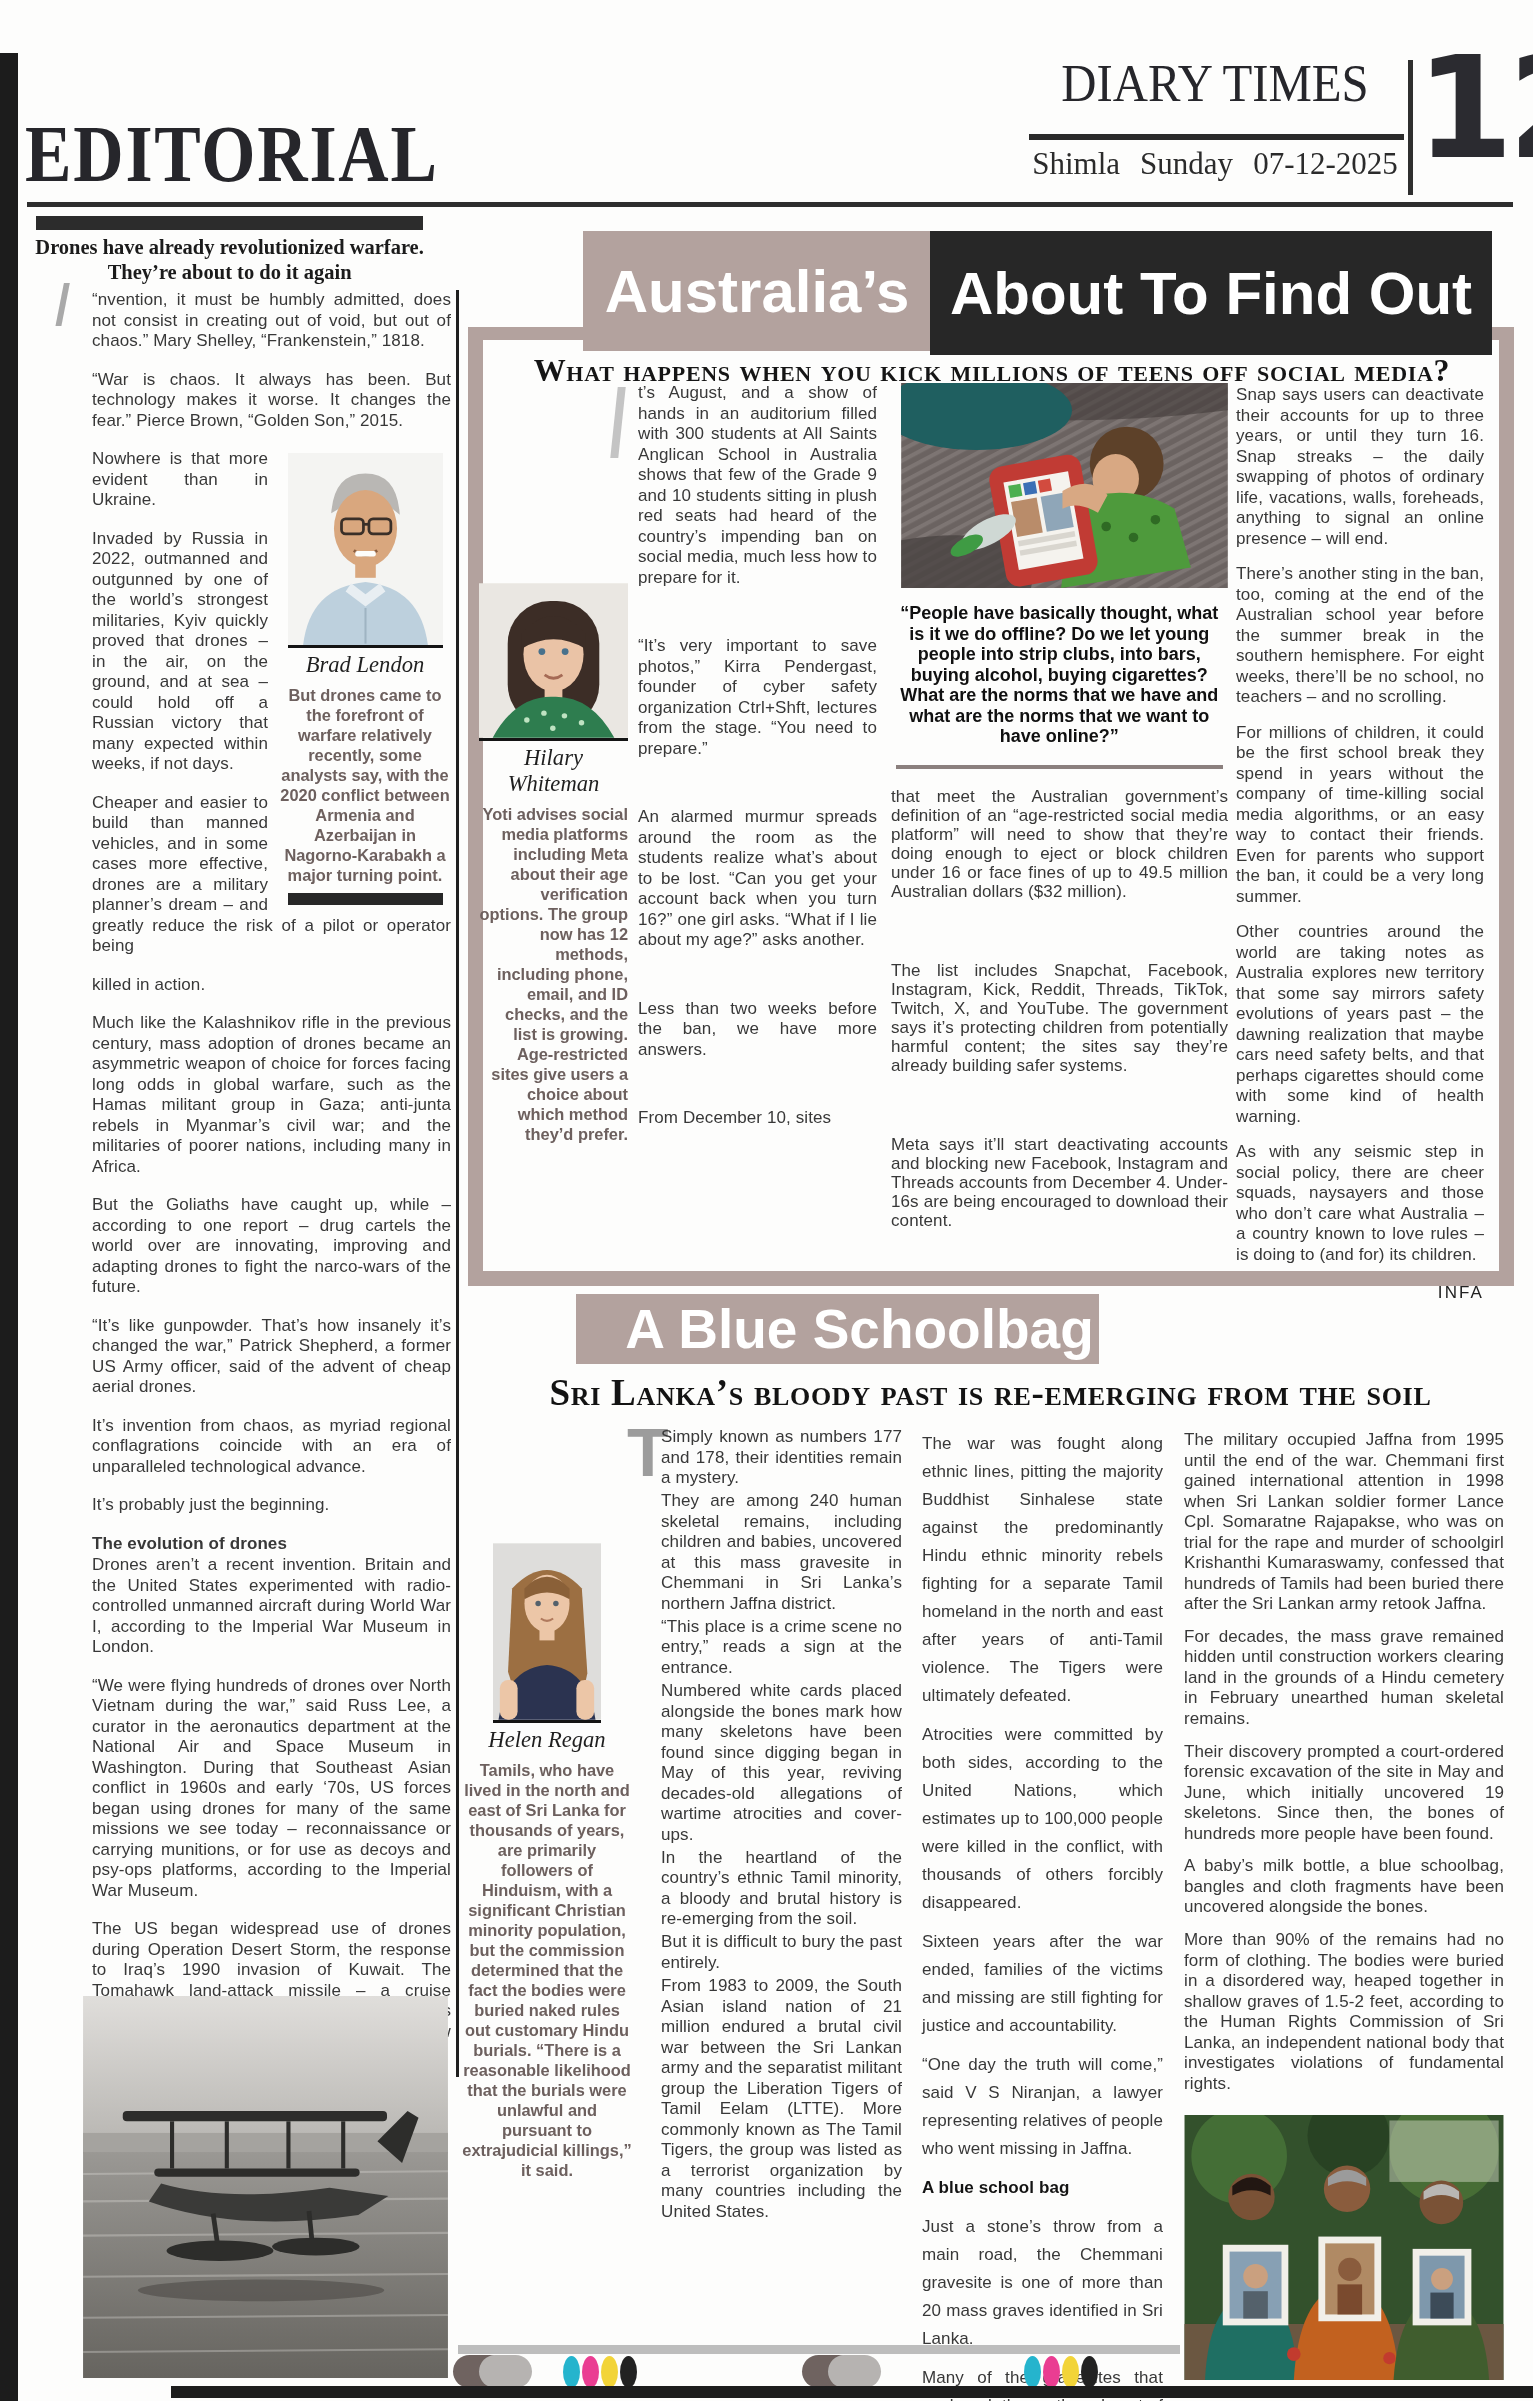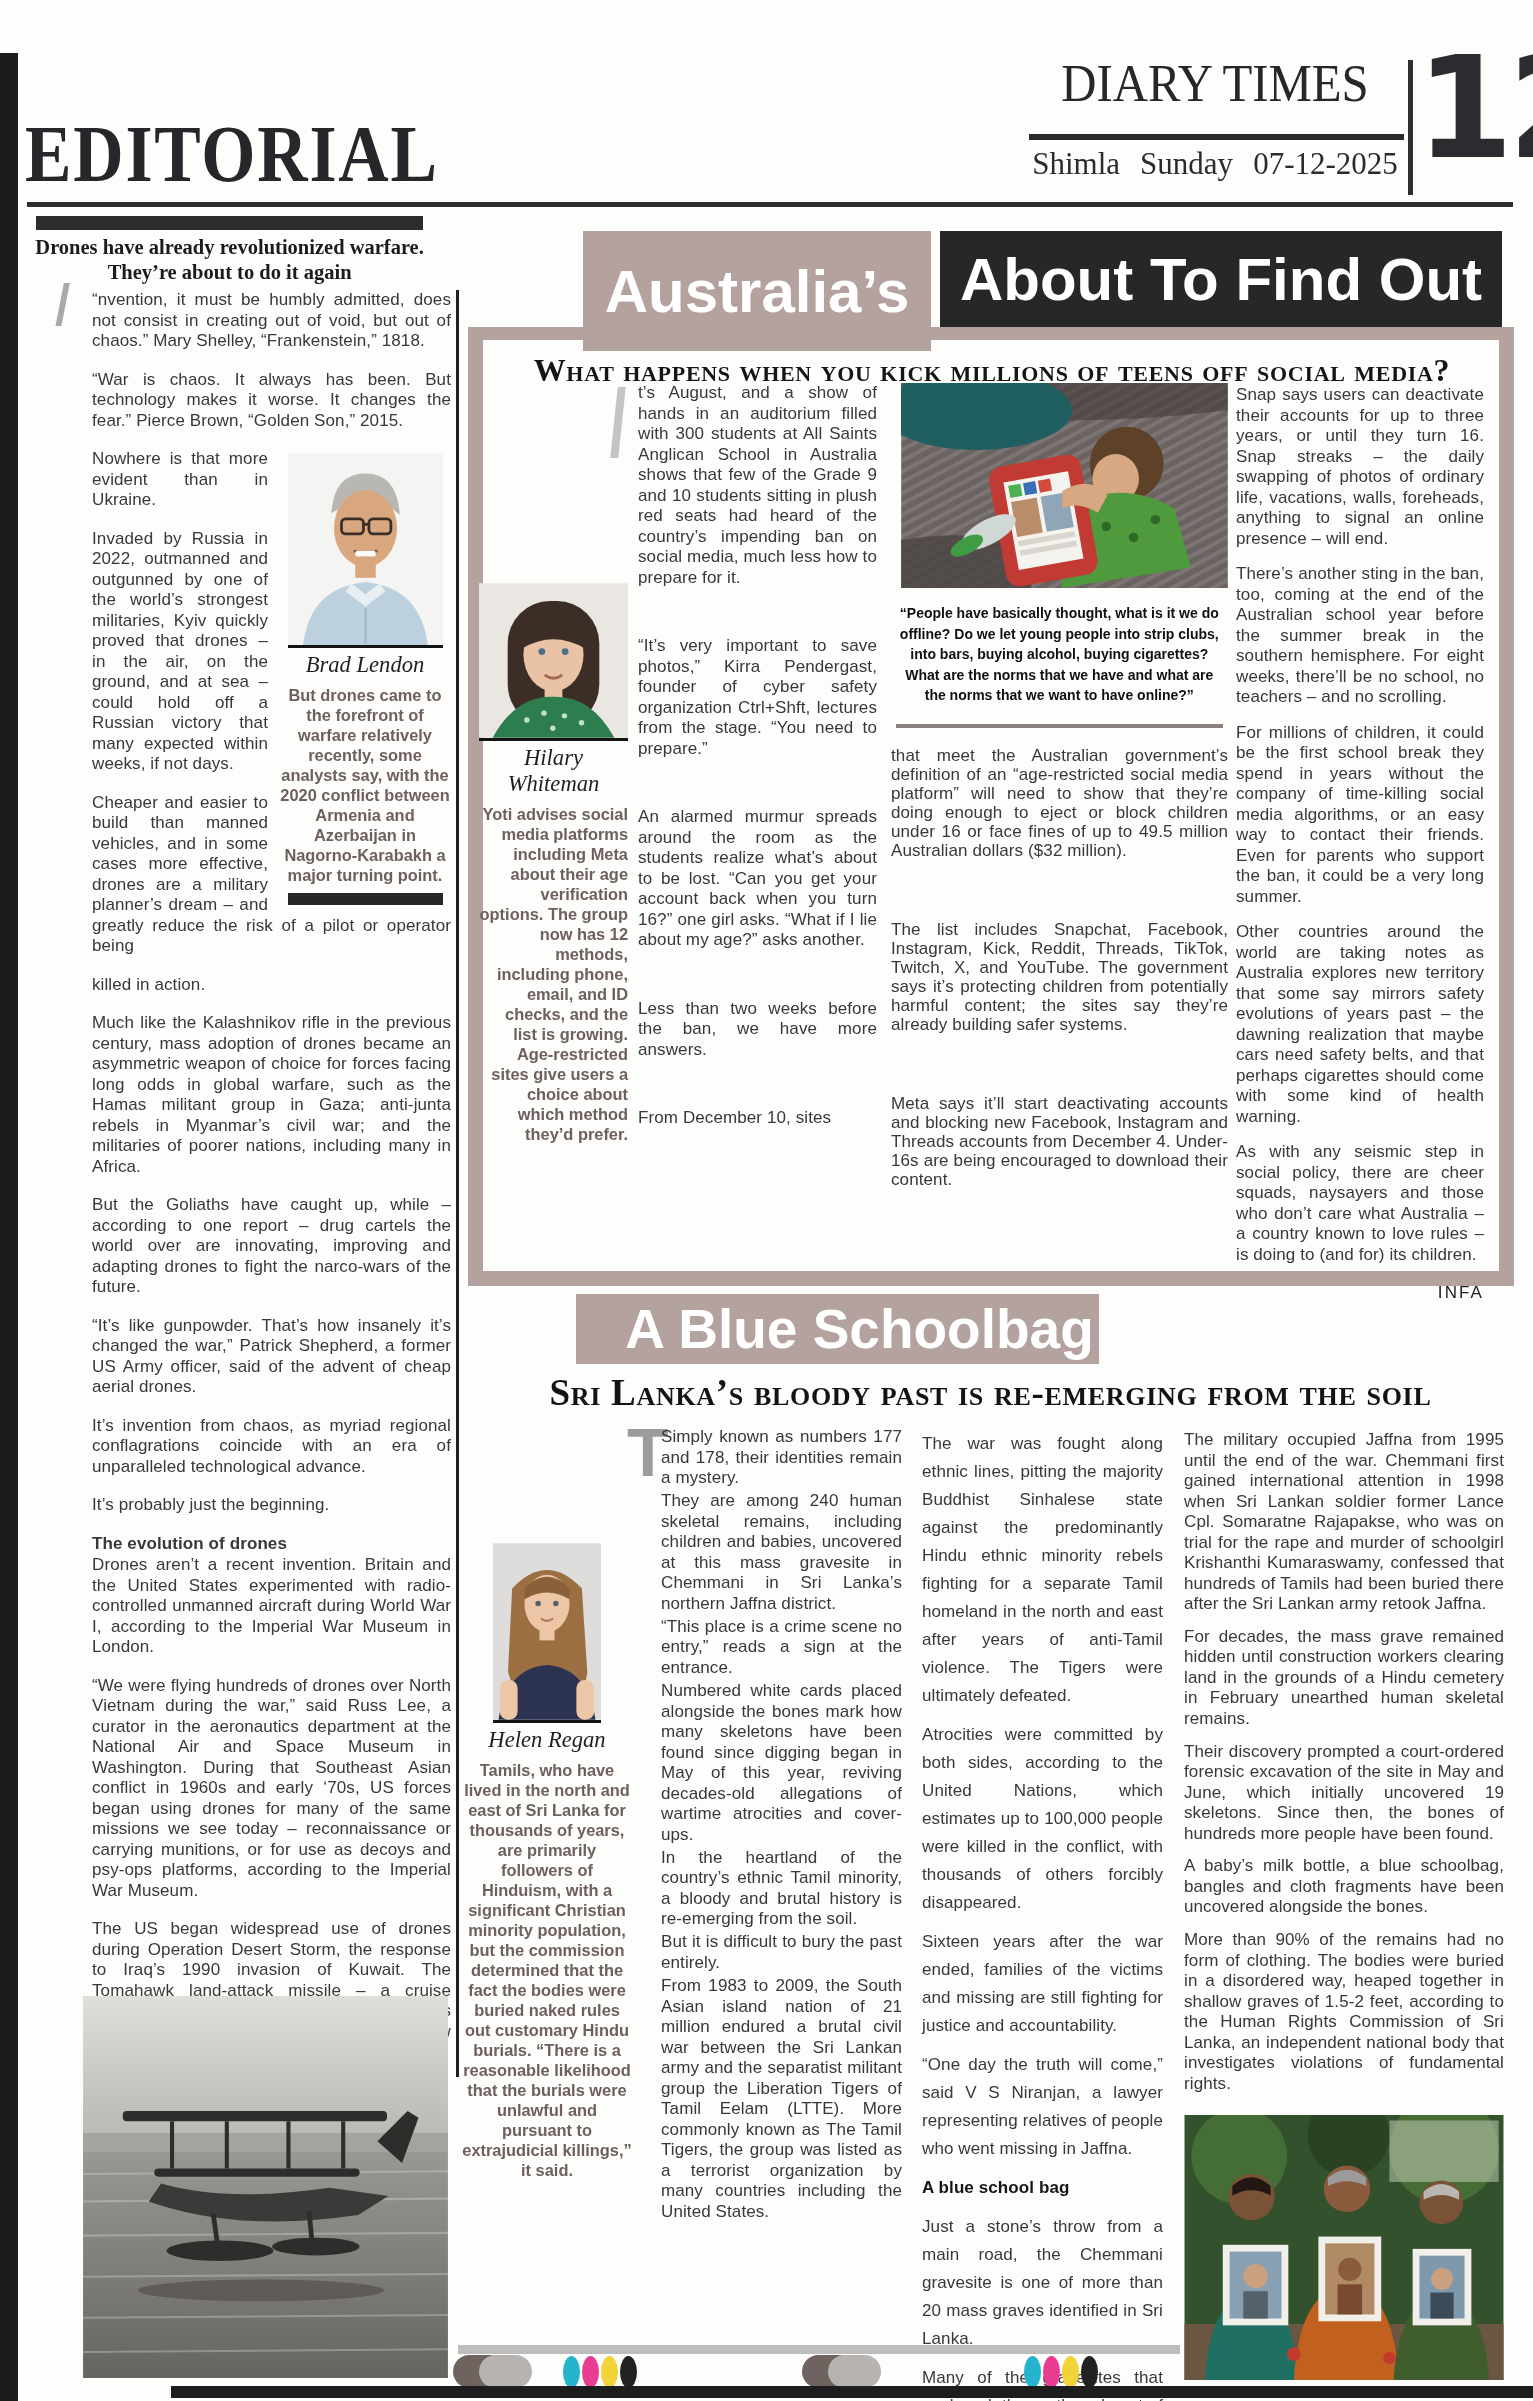--- a/index.html
+++ b/index.html
@@ -43,7 +43,7 @@
   .hl{display:flex;align-items:center;justify-content:center;color:#ffffff;font-weight:700;
       font-family:"Liberation Sans",sans-serif;white-space:nowrap;}
   .hl1-left{left:583px;top:231px;width:348px;height:120px;background:#b3a29e;font-size:60px;}
-  .hl1-right{left:930px;top:231px;width:562px;height:96px;background:#272727;font-size:60px;margin-left:10px;}
+  .hl1-right{left:930px;top:231px;width:562px;height:124px;background:#272727;font-size:60px;}
   .subhead1{left:479px;top:352px;width:1026px;text-align:center;font-family:"Liberation Serif",serif;
             font-weight:700;font-variant:small-caps;font-size:32px;color:#151515;letter-spacing:0.7px;}
   .hil-fig{left:479px;top:583px;width:149px;}

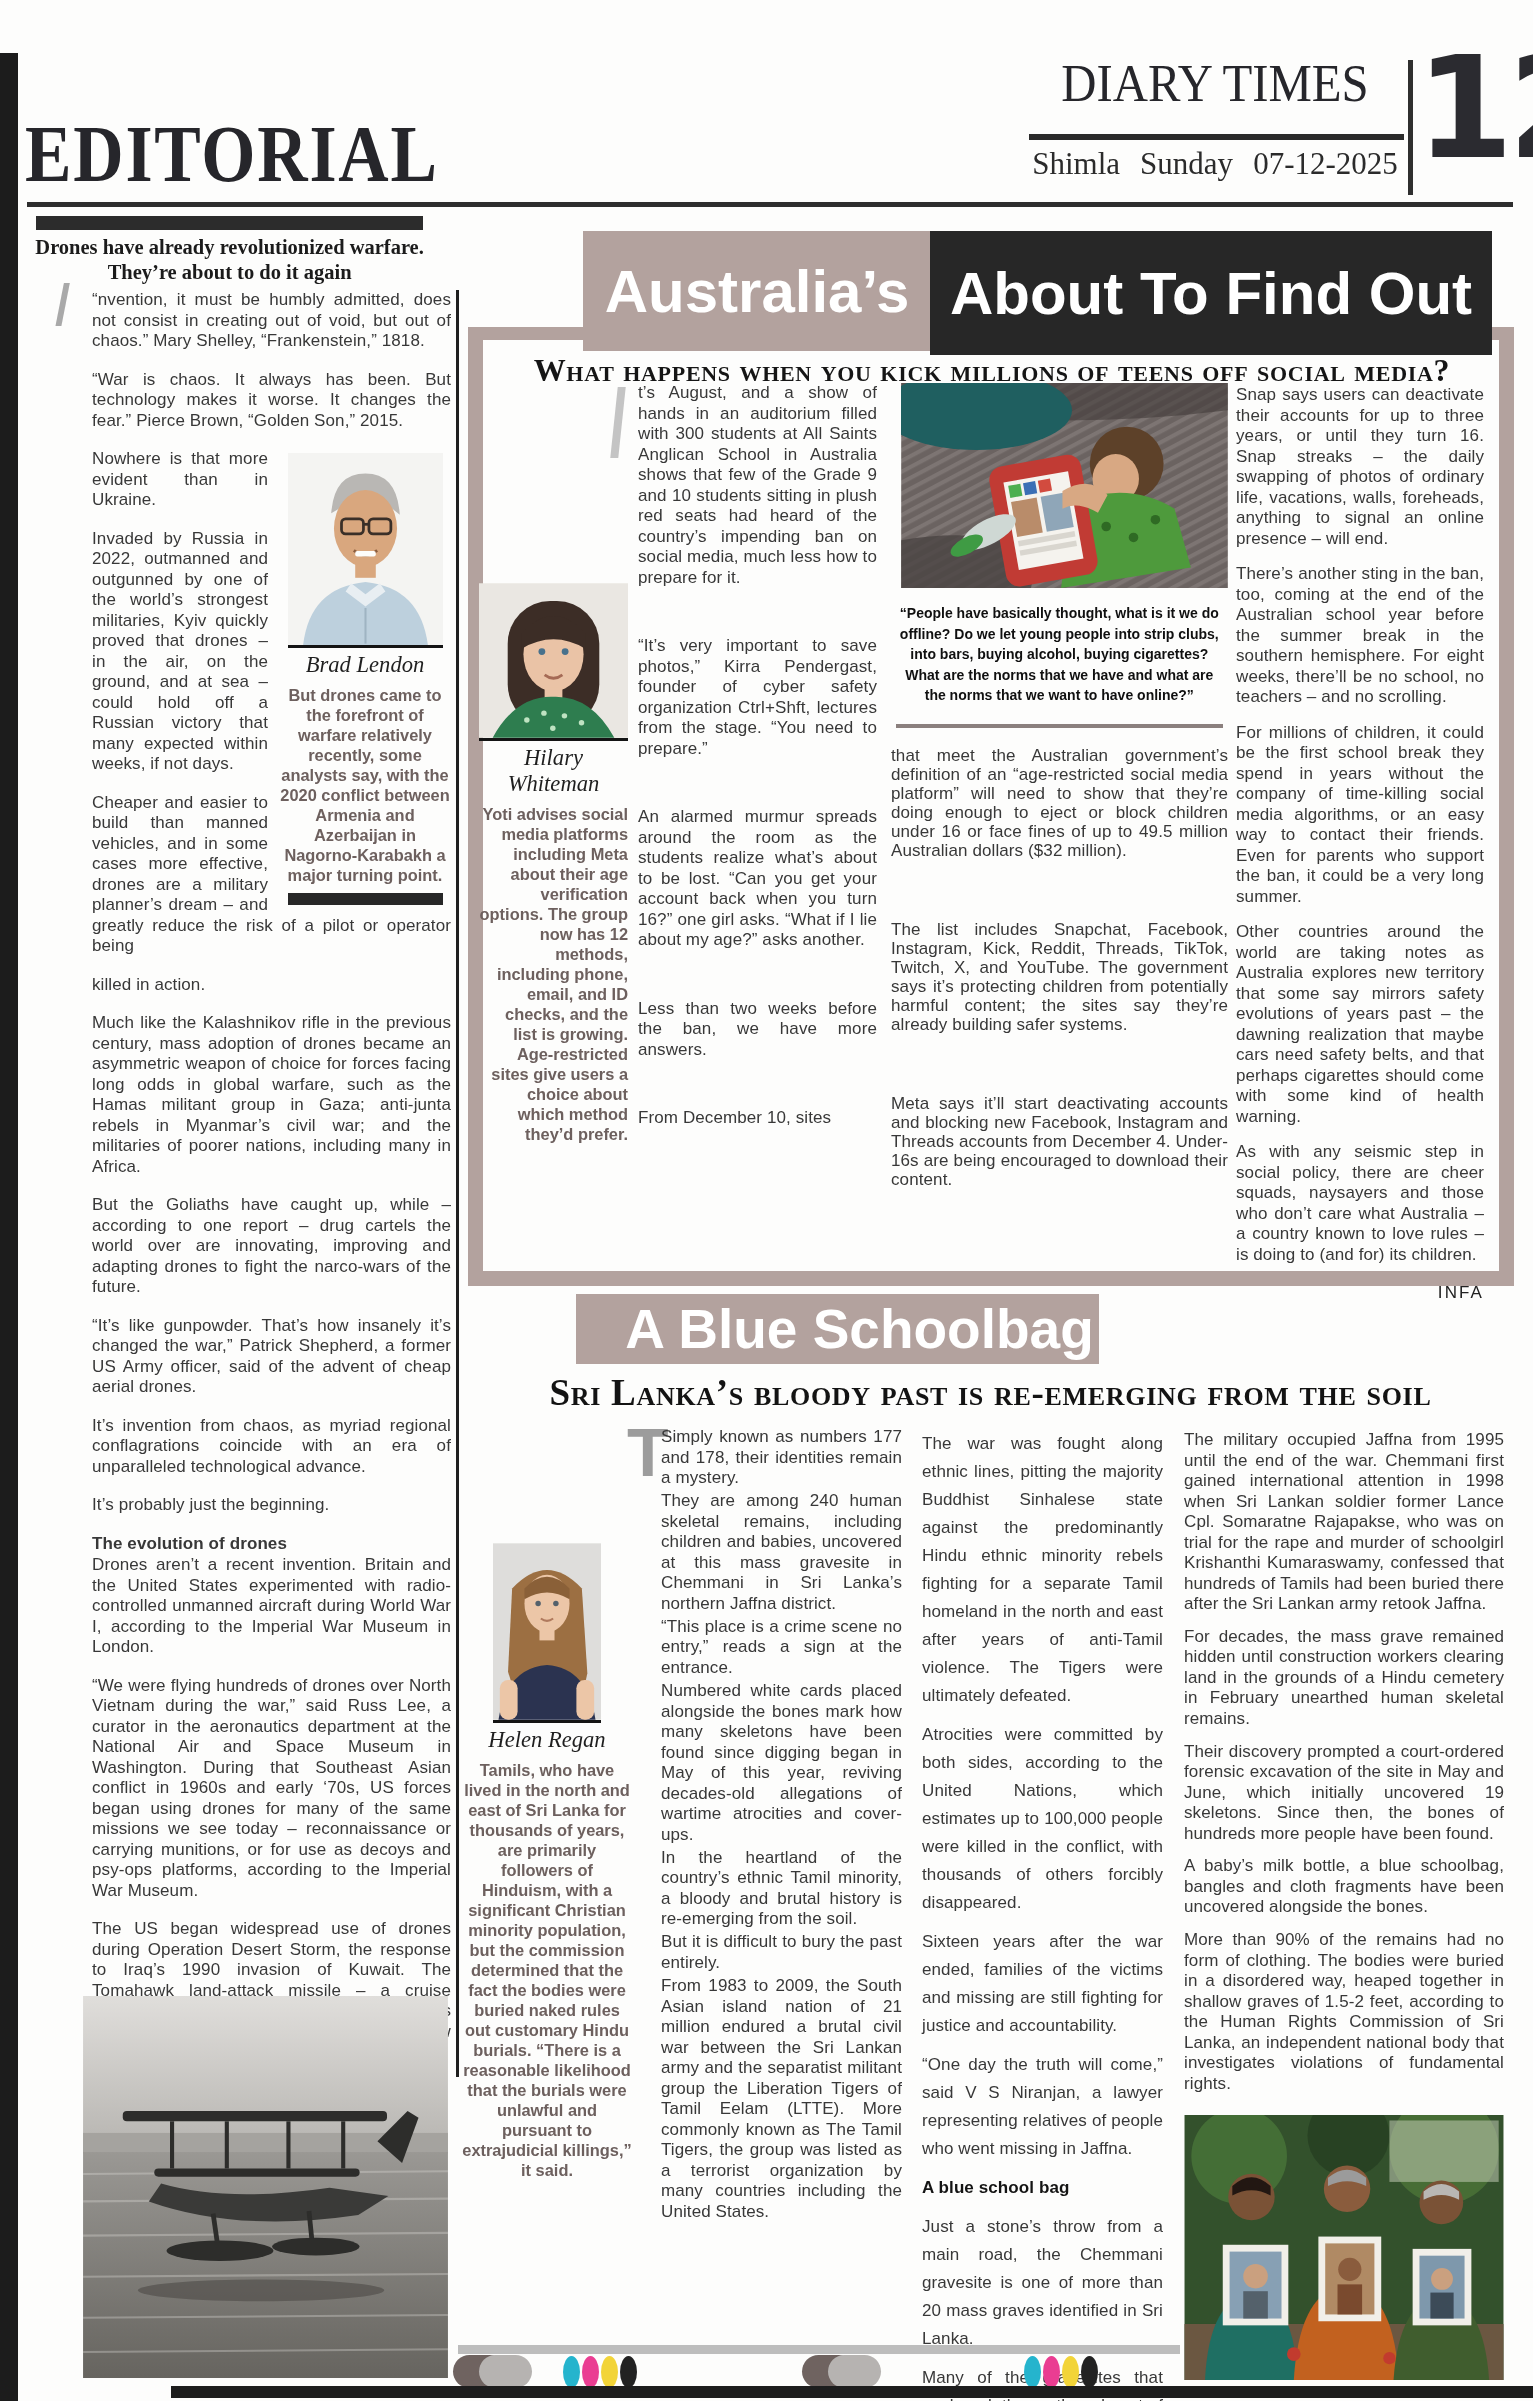--- a/index.html
+++ b/index.html
@@ -52,7 +52,7 @@
   .a1col1 p{margin-bottom:48px;}
   .a1col2{left:891px;top:383px;width:337px;}
   .child-photo{margin-left:9.6px;width:327px;height:205px;display:block;}
-  .photo-cap{margin:15px 0 0 4.8px;width:327px;font-weight:700;font-size:14px;line-height:20.5px;
+  .photo-cap{margin:15px 0 0 4.8px;width:327px;font-weight:700;font-size:18px;line-height:20.5px;
              text-align:center;color:#101010;}
   .cap-rule{margin:18px 0 0 4.8px;width:327px;height:4.1px;background:#8b807e;}
   .a1col2-text{margin-top:18px;}

